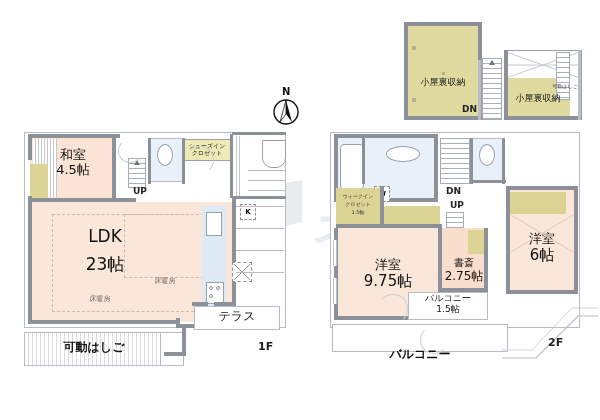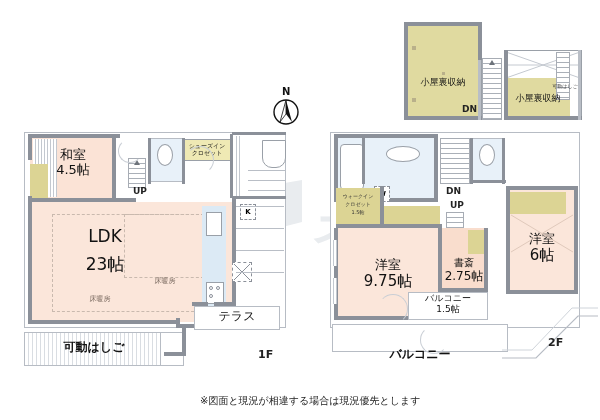--- a/index.html
+++ b/index.html
@@ -241,7 +241,7 @@
     <div class="abs wall" style="left:182px;top:326px;width:4px;height:30px;"></div>
     <div class="abs wall" style="left:164px;top:352px;width:22px;height:4px;"></div>
 
-    <div class="floortag" style="left:258px;top:348px;">1F</div>
+    <div class="floortag" style="left:258px;top:340px;">1F</div>
   </div>
 
   <div class="abs">

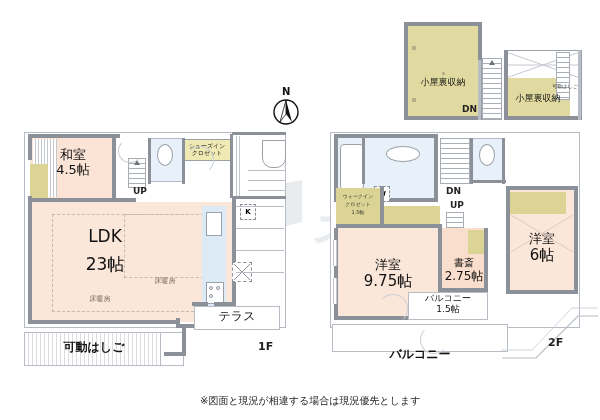--- a/index.html
+++ b/index.html
@@ -336,7 +336,6 @@
     </svg>
   </div>
 
-  <div class="footer">※図面と現況が相違する場合は現況優先とします</div>
 
 </div>
 

